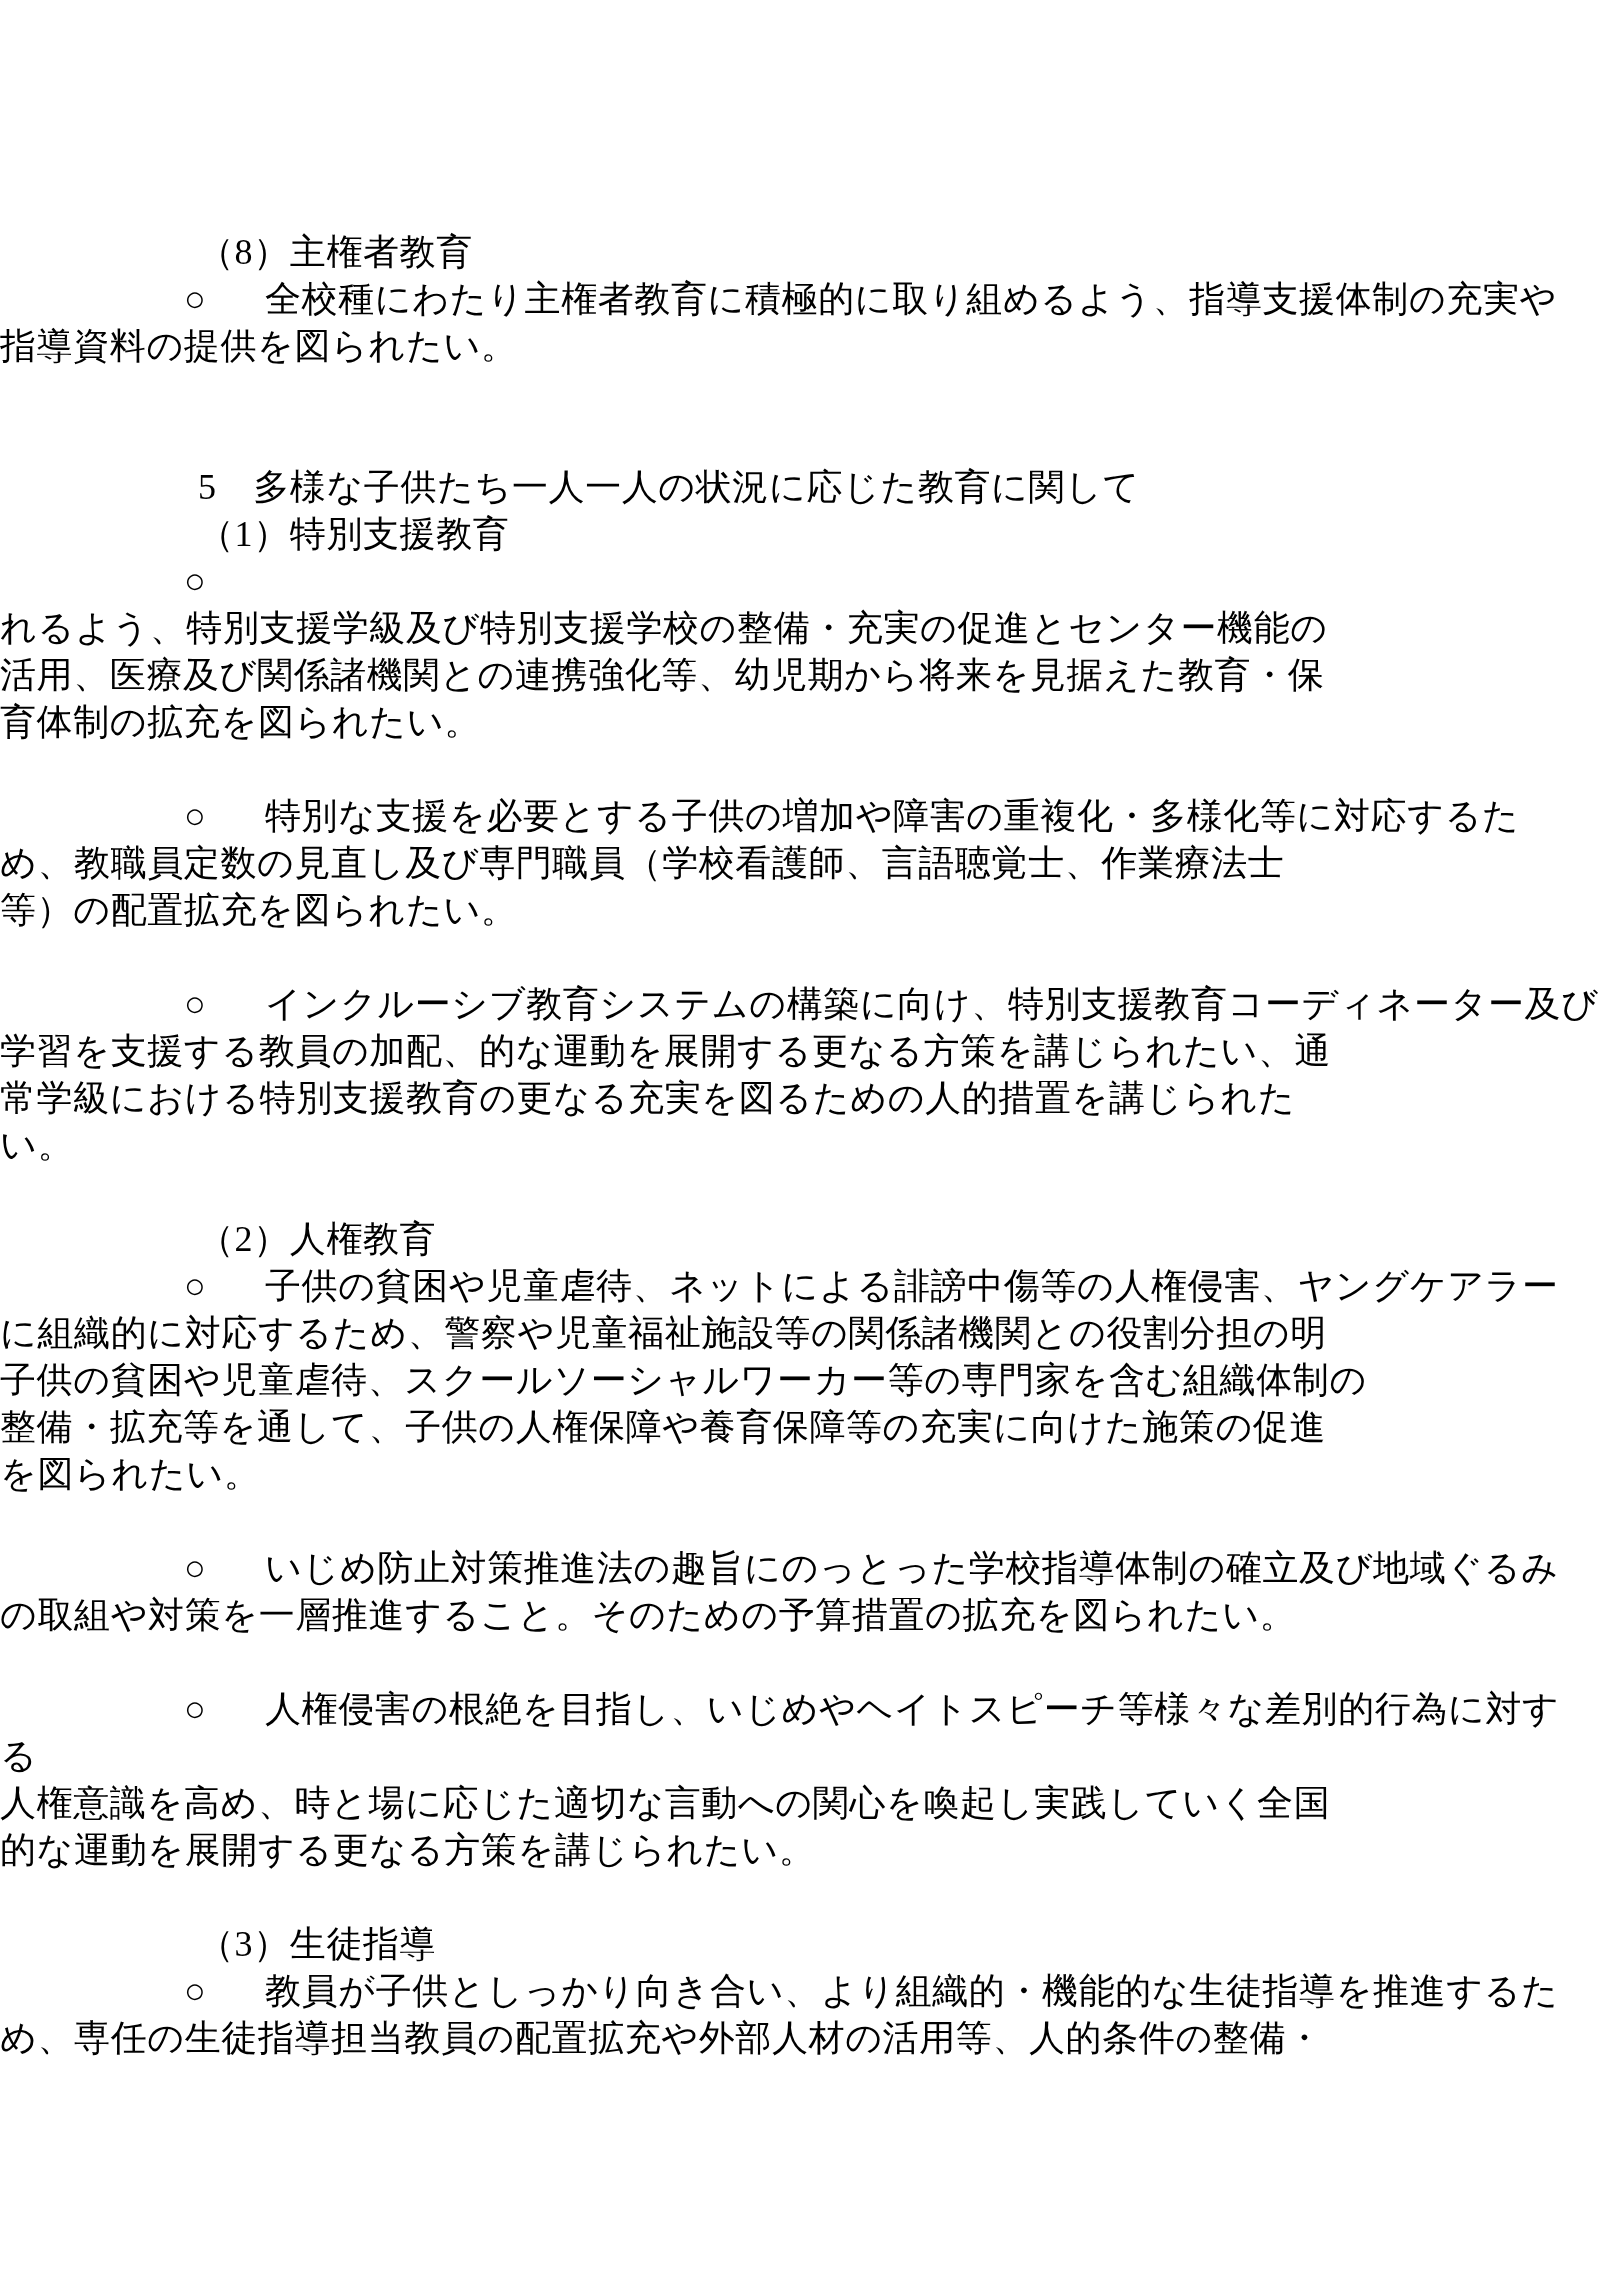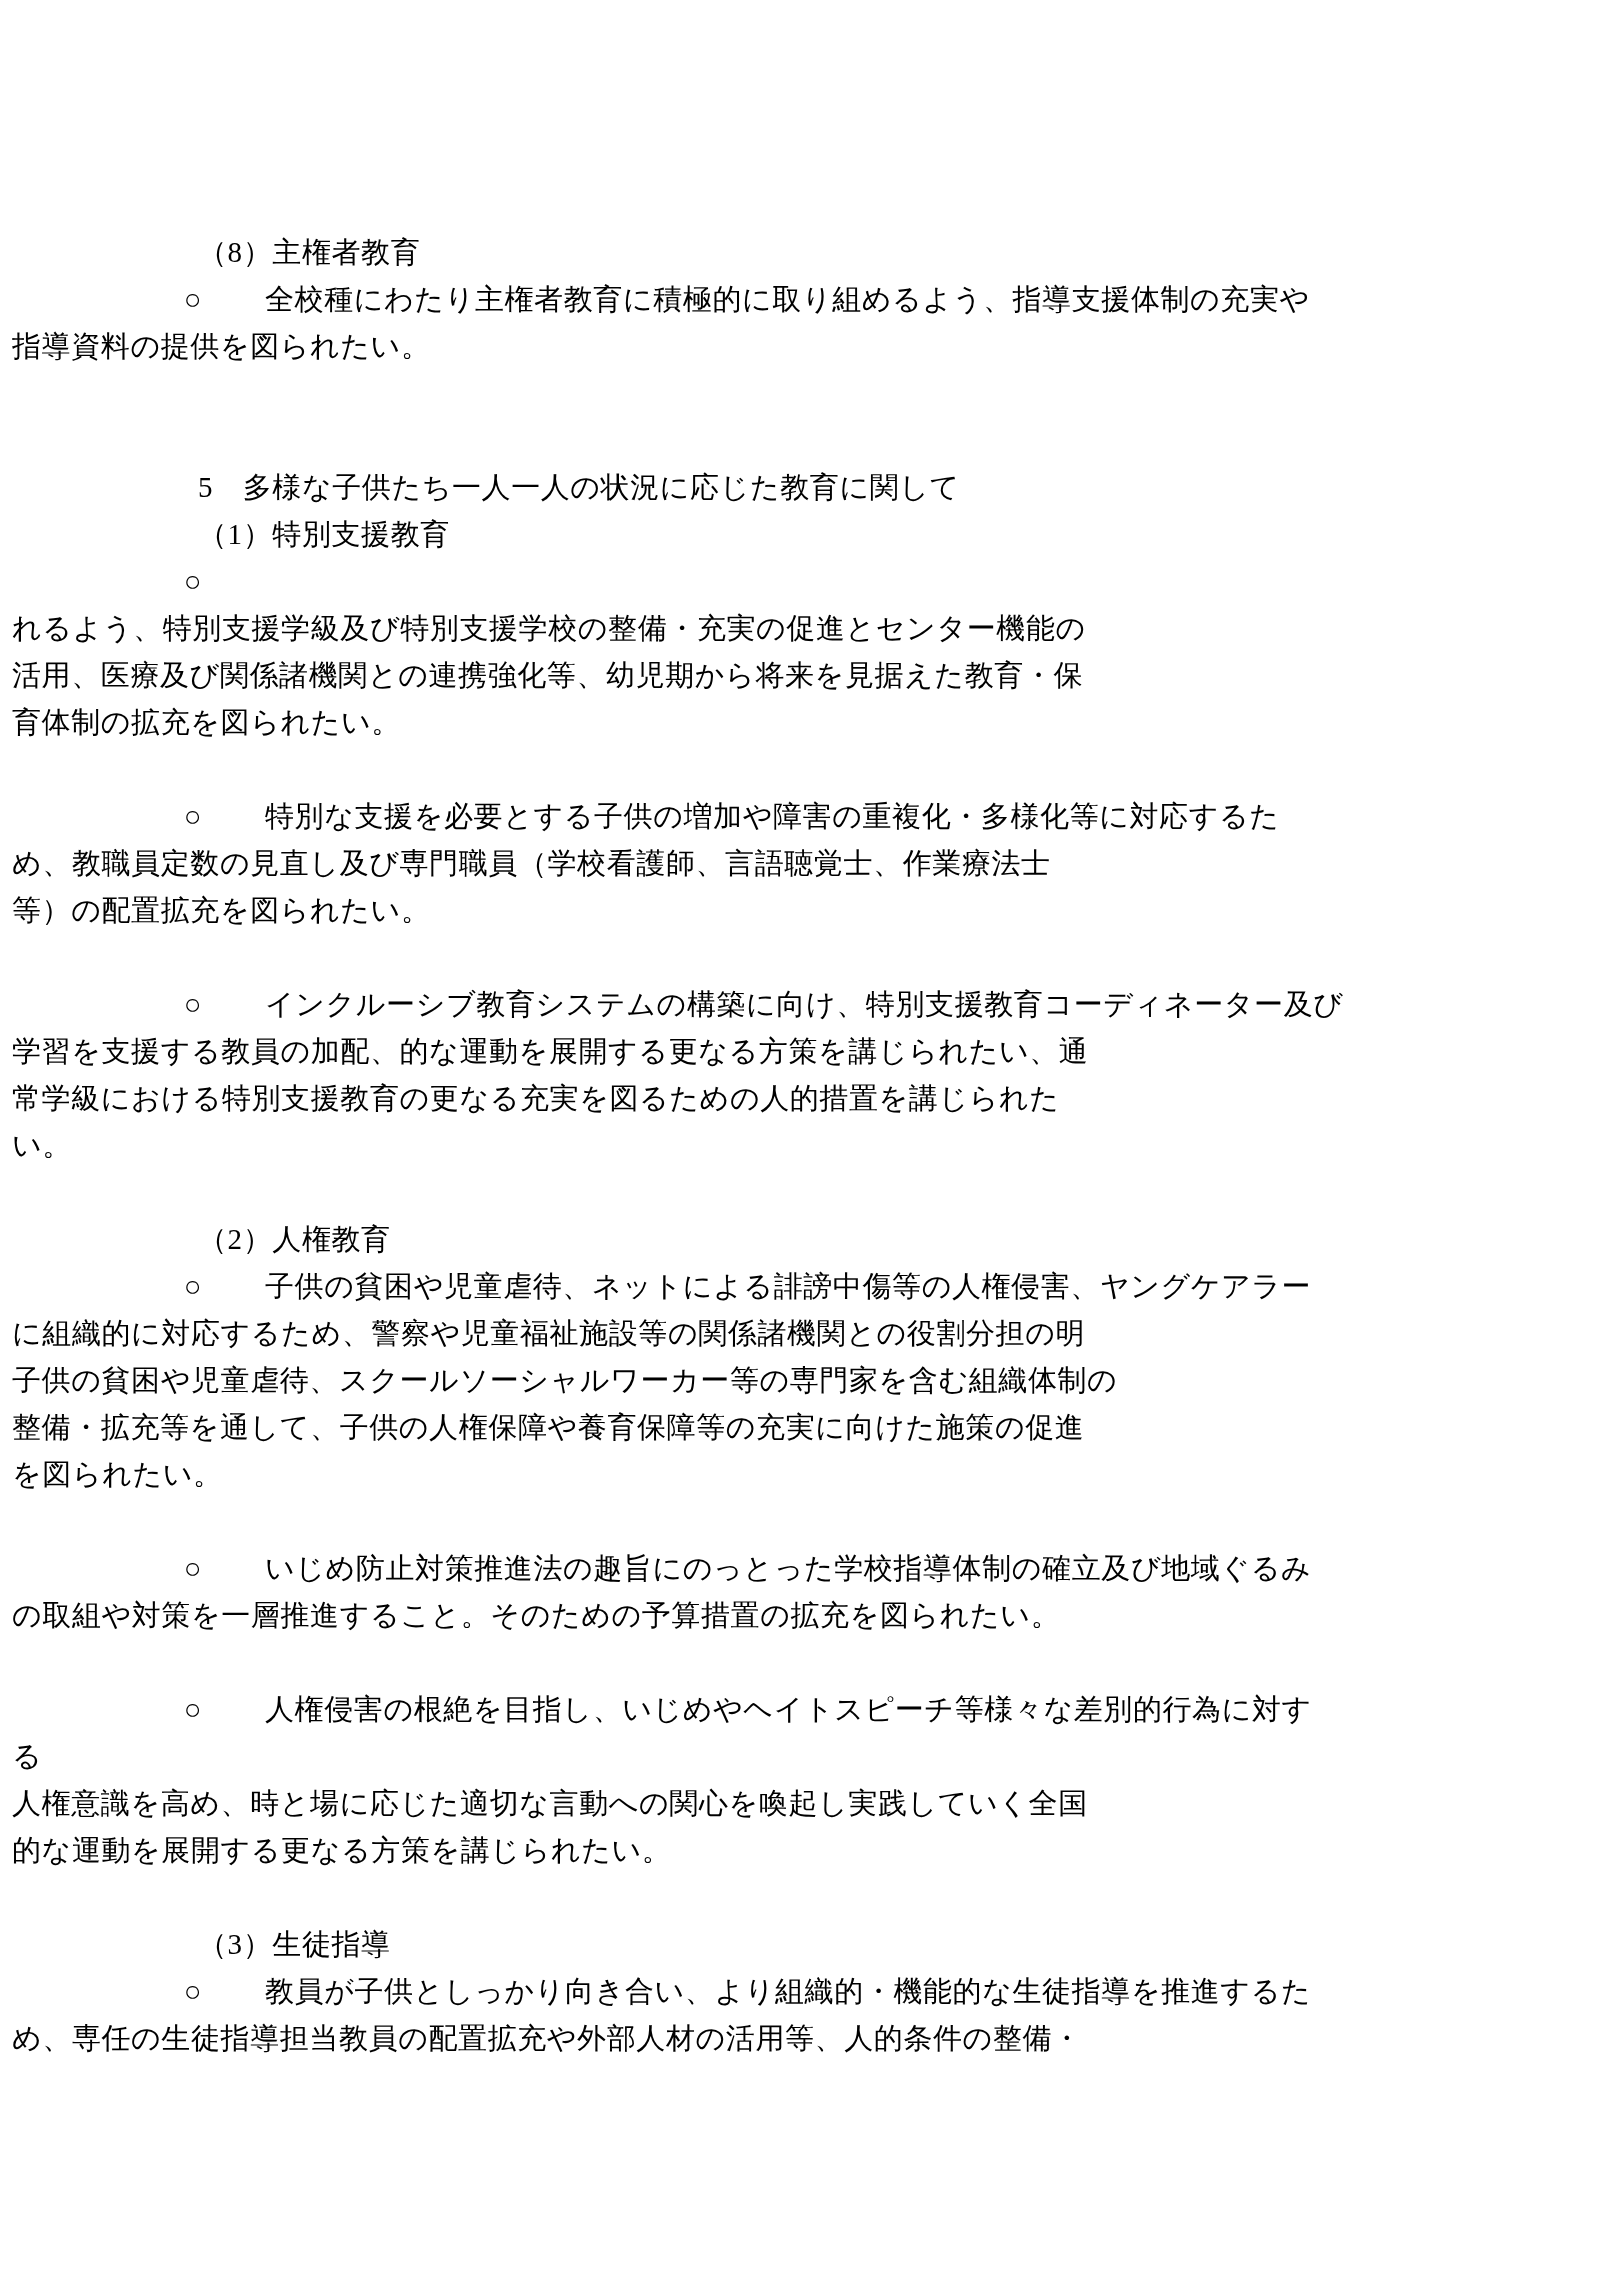--- a/index.html
+++ b/index.html
@@ -25,7 +25,7 @@
   .line {
     height: 47px;
     line-height: 47px;
-    font-size: 29px;
+    font-size: 36px;
     white-space: pre;
     letter-spacing: 0.6px;
   }

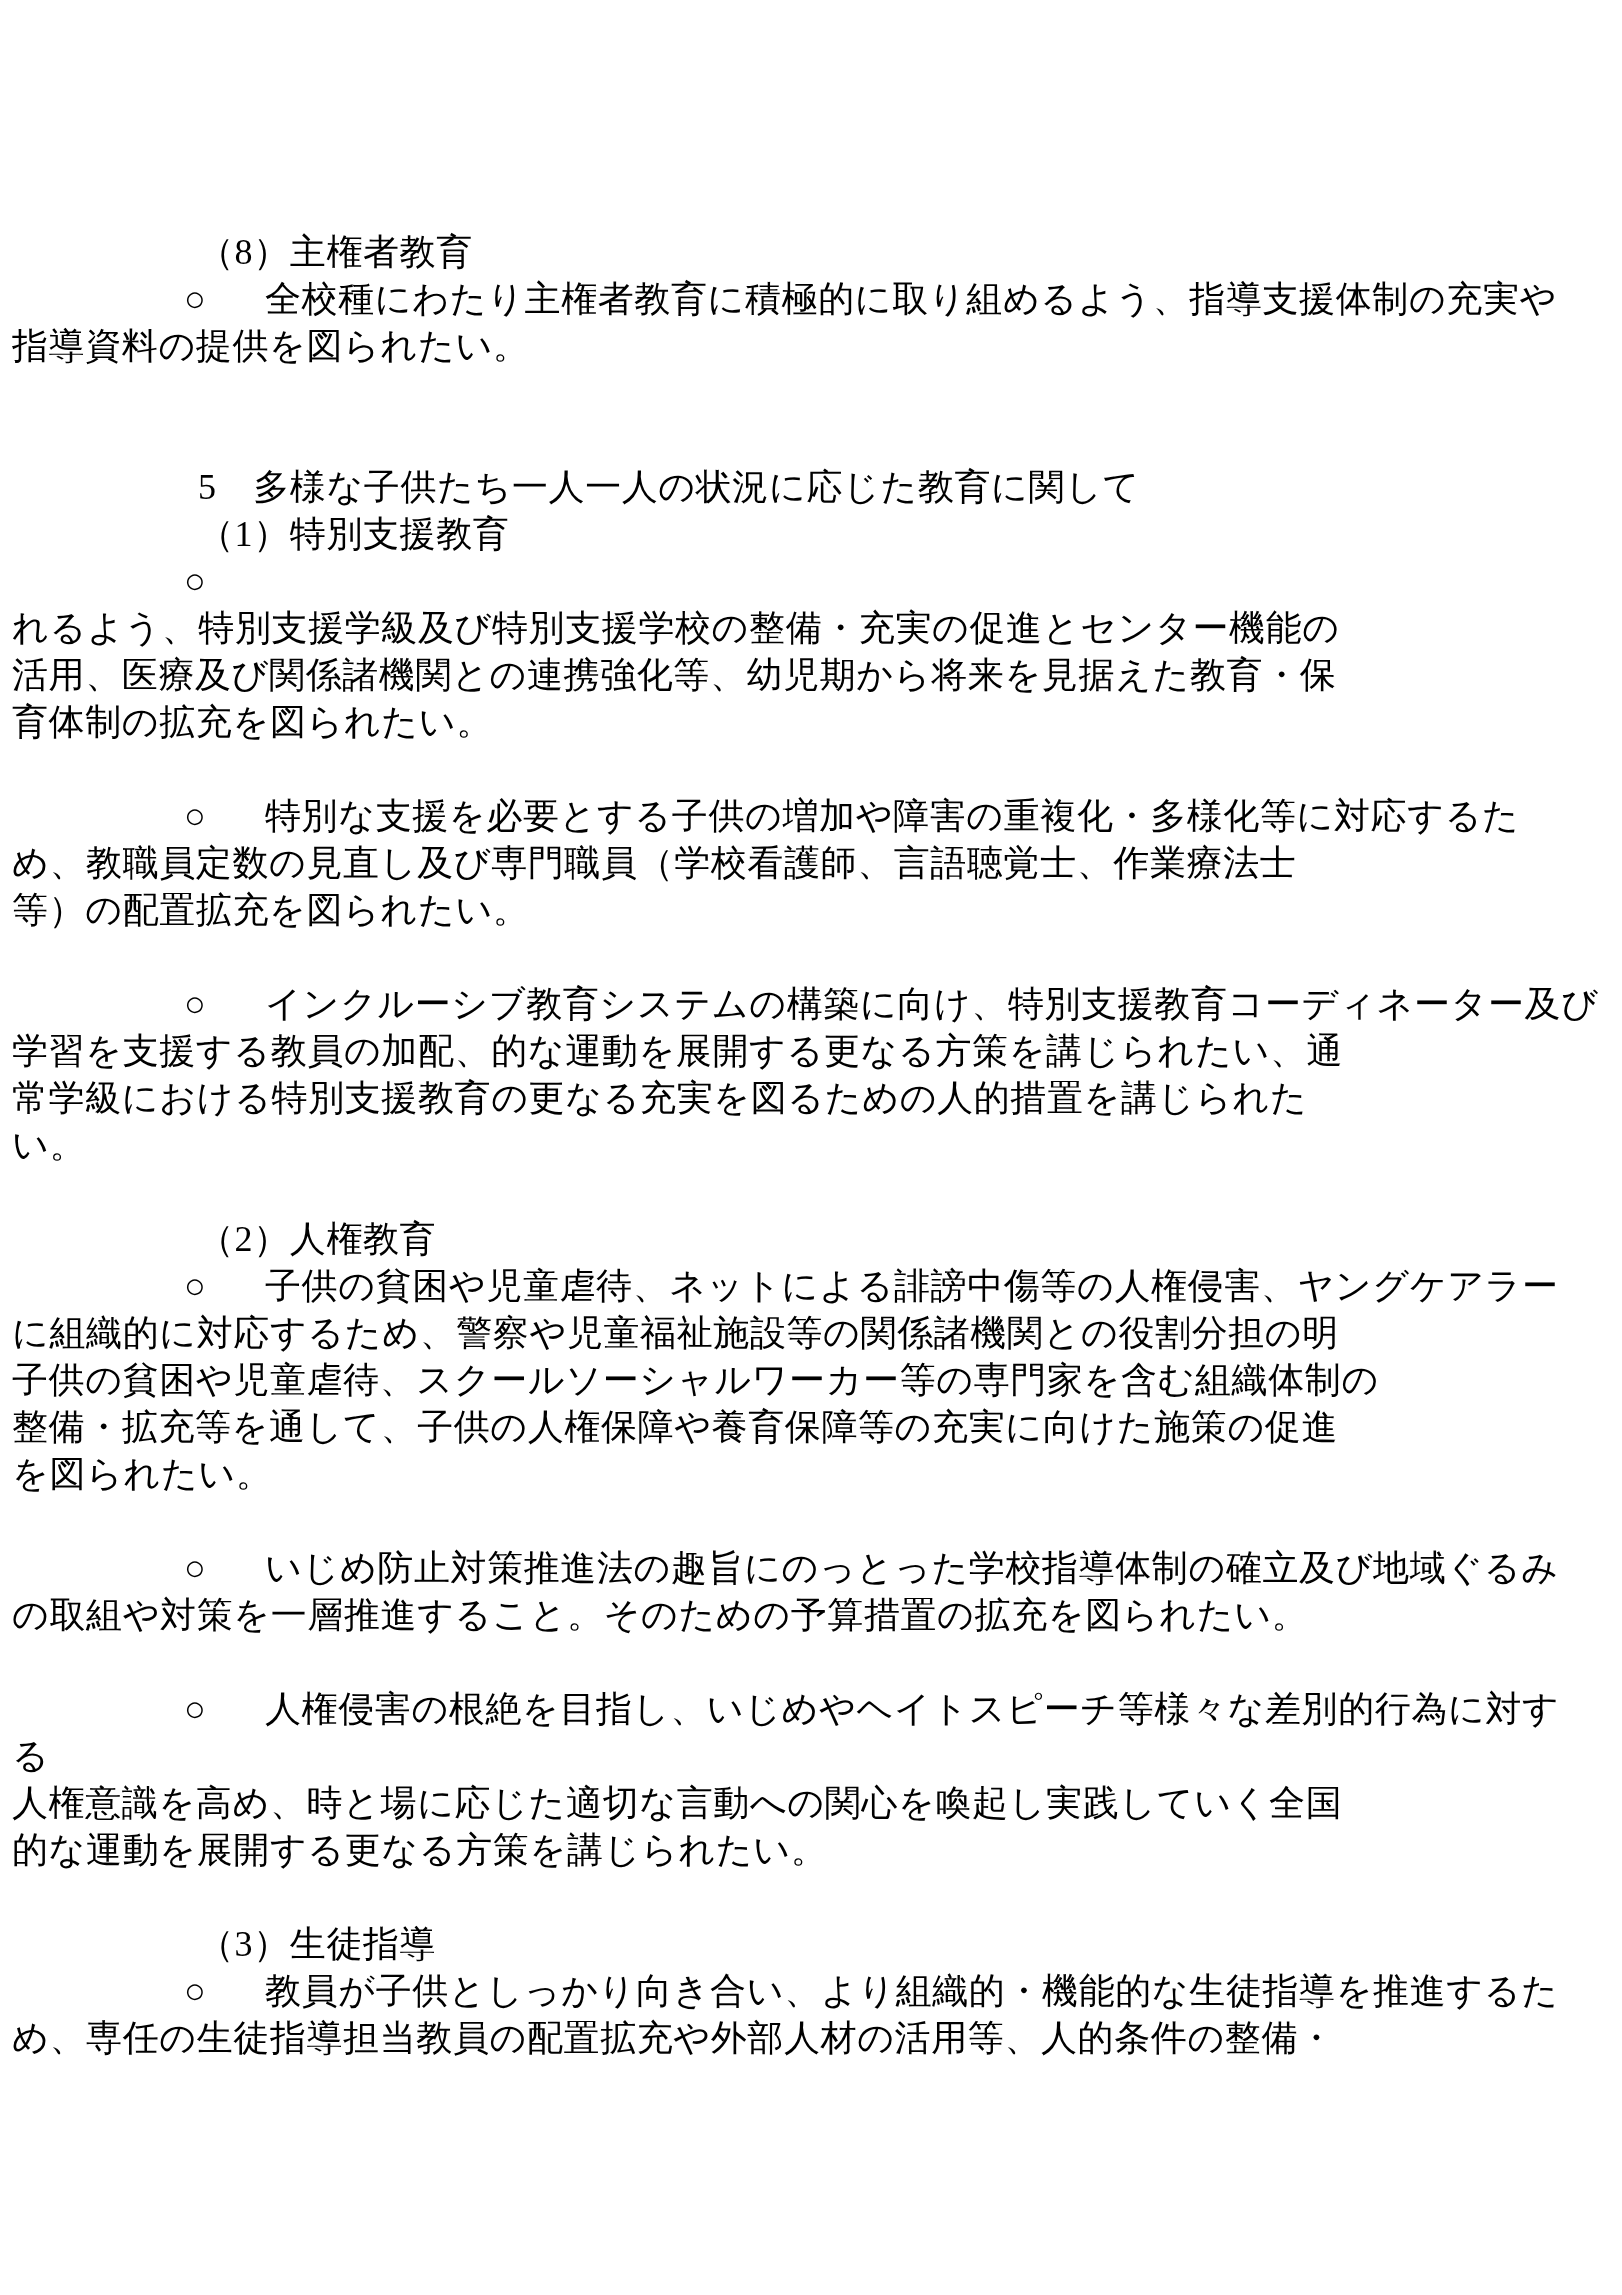--- a/index.html
+++ b/index.html
@@ -34,7 +34,6 @@
     padding-left: 198px;
   }
   .line.cont {
-    margin-left: 12px;
   }
   .line.bullet {
     padding-left: 184px;

